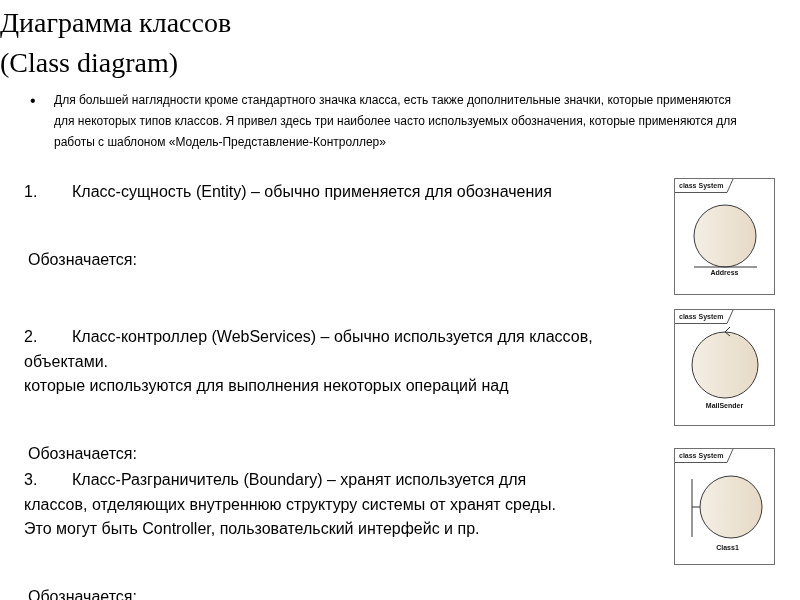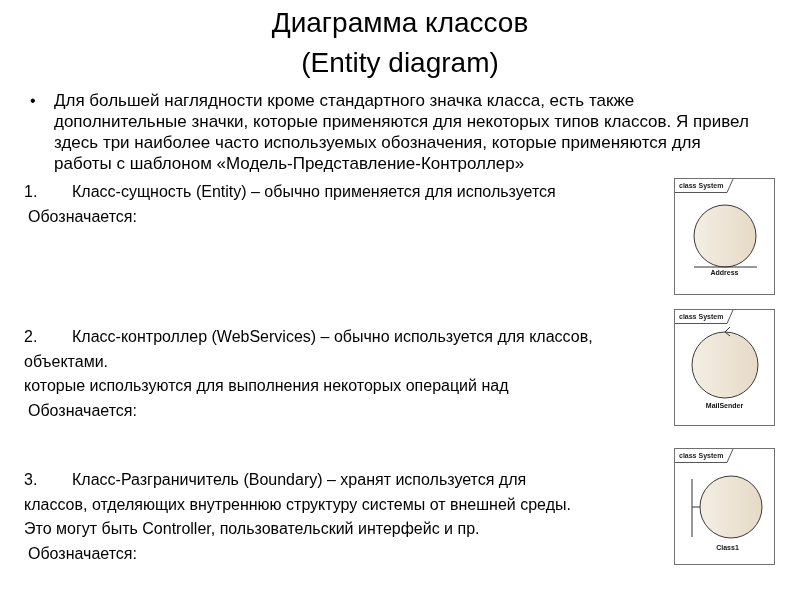--- a/index.html
+++ b/index.html
@@ -5,7 +5,7 @@
   html, body { margin:0; padding:0; }
   body { width:800px; height:600px; background:#ffffff; position:relative; overflow:hidden;
          font-family:"Liberation Sans", sans-serif; color:#000; }
-  .title { position:absolute; left:0; width:800px; text-align:center; font-size:28px; line-height:34px; }
+  .title { position:absolute; left:0; width:800px; font-size:28px; line-height:34px;font-family:Liberation Serif, serif; }
   .t1 { top:6px; }
   .t2 { top:46px; }
   .bullet-row { position:absolute; left:30px; top:90px; width:720px; }

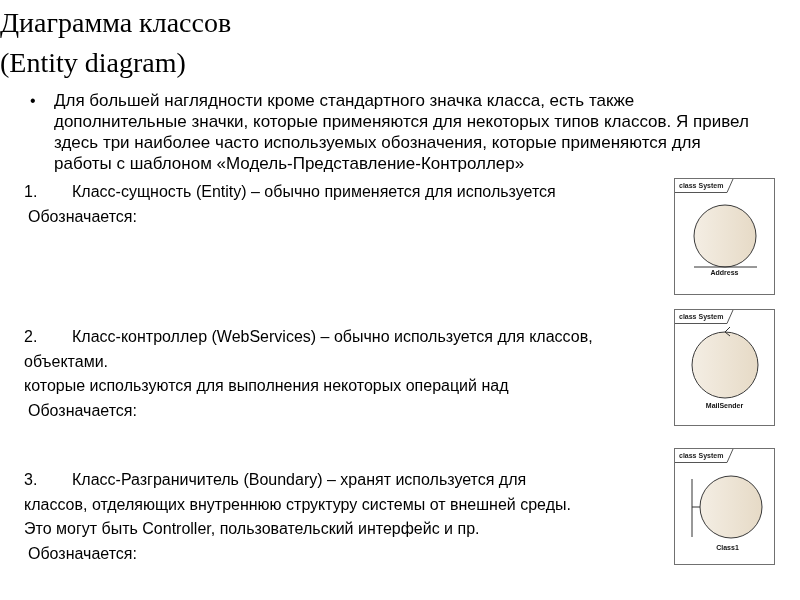--- a/index.html
+++ b/index.html
@@ -35,7 +35,7 @@
 <body>
 
 <div class="title t1">Диаграмма классов</div>
-<div class="title t2">(Entity diagram)</div>
+<div class="title t2">(Class diagram)</div>
 
 <div class="bullet-row">
   <span class="bullet-dot">•</span>

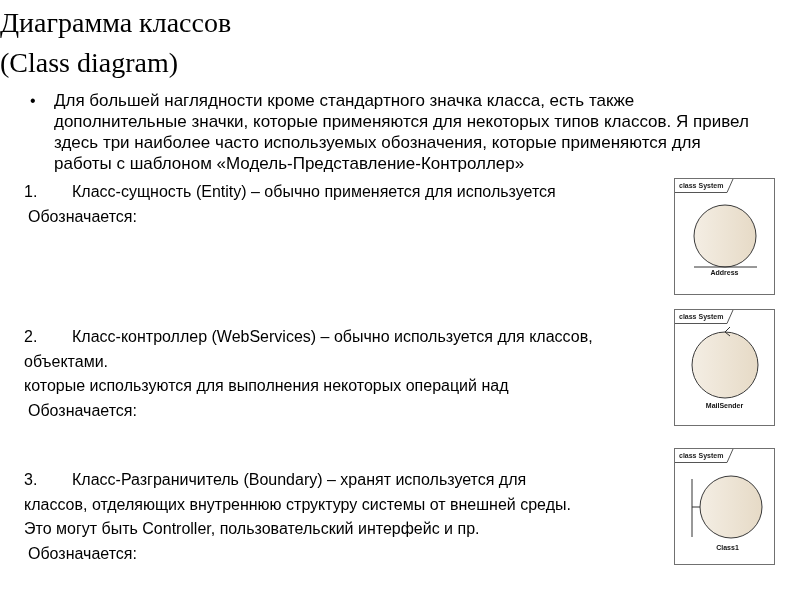--- a/index.html
+++ b/index.html
@@ -10,7 +10,7 @@
   .t2 { top:46px; }
   .bullet-row { position:absolute; left:30px; top:90px; width:720px; }
   .bullet-dot { position:absolute; left:0; top:0; font-size:16px; line-height:21px; }
-  .bullet-text { position:absolute; left:24px; top:0; width:700px; font-size:17px; line-height:21px; }
+  .bullet-text { position:absolute; left:24px; top:0; width:700px; font-size:12px; line-height:21px; }
   .item { position:absolute; left:24px; width:640px; font-size:16px; line-height:24.5px; }
   .item .num { display:inline-block; width:48px; }
   .item .line { white-space:nowrap; }

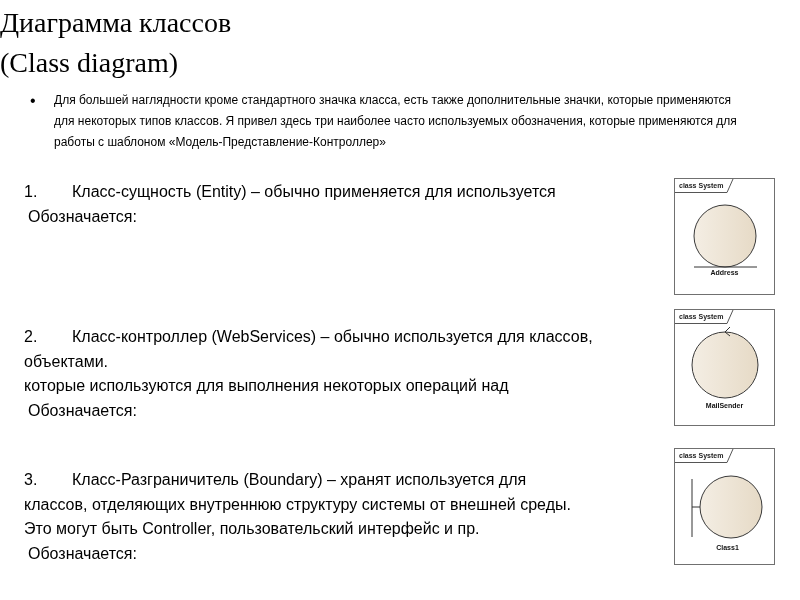--- a/index.html
+++ b/index.html
@@ -43,7 +43,7 @@
 </div>
 
 <div class="item i1">
-  <div class="line"><span class="num">1.</span><span>Класс-сущность (Entity) – обычно применяется для используется</span></div>
+  <div class="line"><span class="num">1.</span><span>Класс-сущность (Entity) – обычно применяется для обозначения</span></div>
   <div class="line denote">Обозначается:</div>
 </div>
 

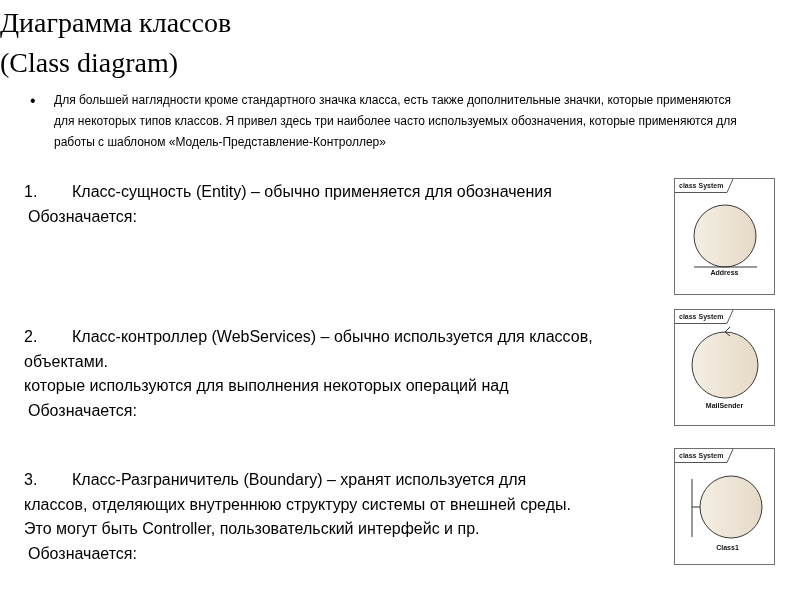--- a/index.html
+++ b/index.html
@@ -14,7 +14,7 @@
   .item { position:absolute; left:24px; width:640px; font-size:16px; line-height:24.5px; }
   .item .num { display:inline-block; width:48px; }
   .item .line { white-space:nowrap; }
-  .item .denote { padding-left:4px; }
+  .item .denote { padding-left:4px;margin-top:43px; }
   .i1 { top:180px; }
   .i2 { top:325px; }
   .i3 { top:468px; }

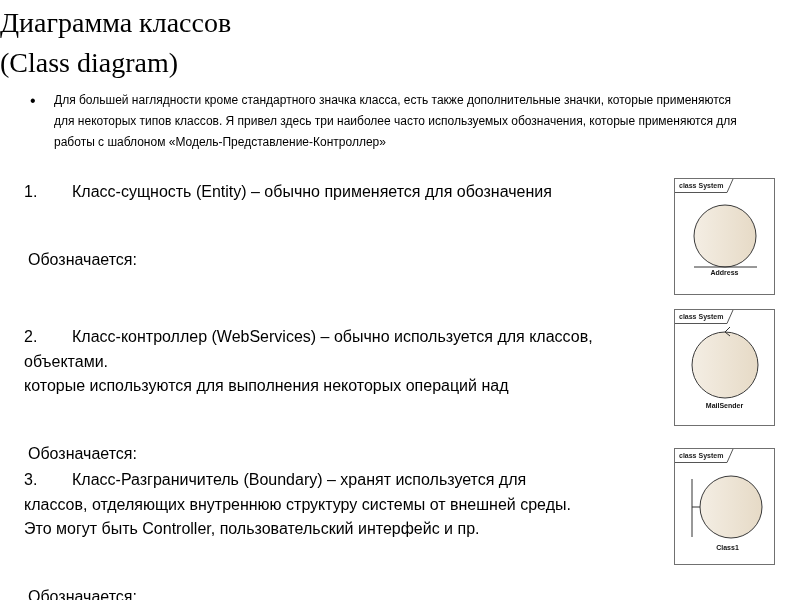--- a/index.html
+++ b/index.html
@@ -56,7 +56,7 @@
 
 <div class="item i3">
   <div class="line"><span class="num">3.</span><span>Класс-Разграничитель (Boundary) – хранят используется для</span></div>
-  <div class="line">классов, отделяющих внутреннюю структуру системы от внешней среды.</div>
+  <div class="line">классов, отделяющих внутреннюю структуру системы от хранят среды.</div>
   <div class="line">Это могут быть Controller, пользовательский интерфейс и пр.</div>
   <div class="line denote">Обозначается:</div>
 </div>

